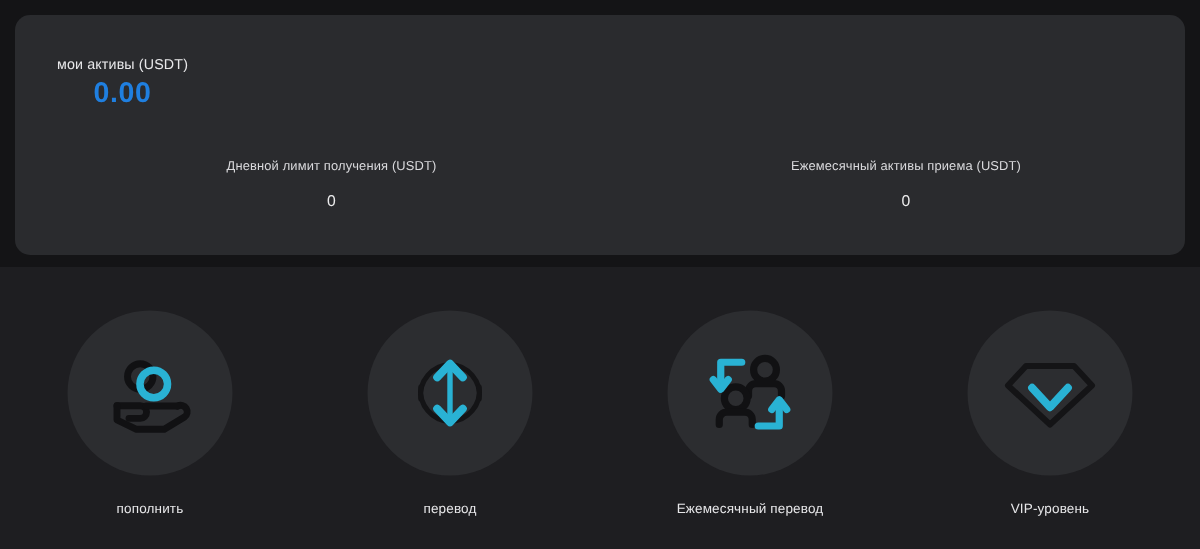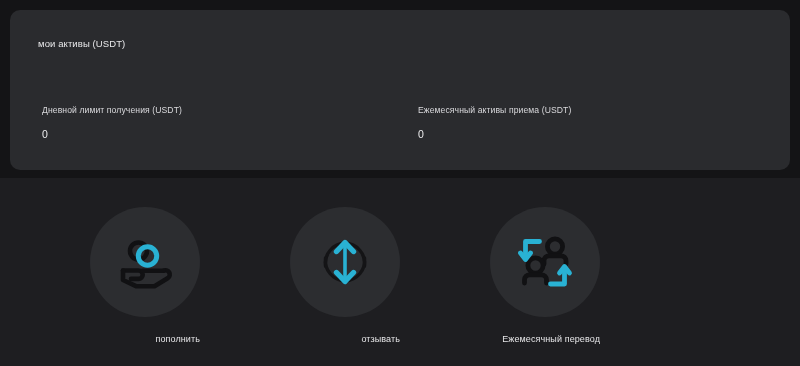--- a/index.html
+++ b/index.html
@@ -40,6 +40,7 @@
     height: 160px;
     background: #2a2b2e;
     border-radius: 10px;
+    text-align: center;
   }
 
   .assets-block {

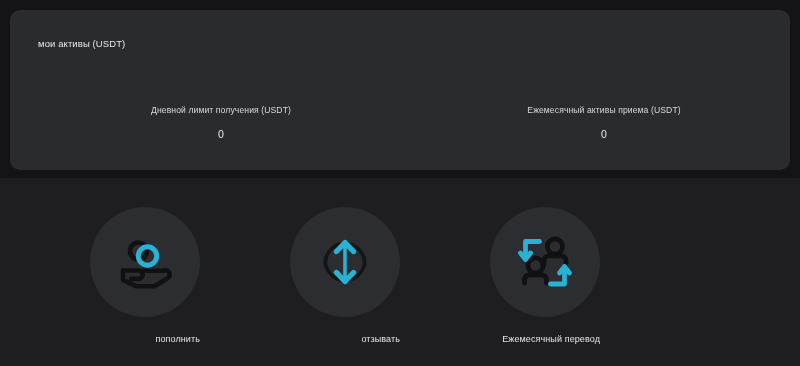--- a/index.html
+++ b/index.html
@@ -148,6 +148,7 @@
 
       <div class="assets-block">
         <div class="assets-label">мои активы  (USDT)</div>
+        <div class="assets-value">0.00</div>
       </div>
 
       <div class="limits-row">

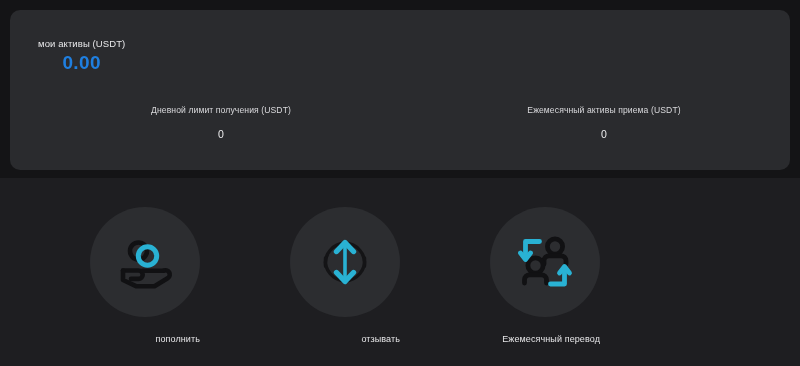--- a/index.html
+++ b/index.html
@@ -113,7 +113,7 @@
     width: 200px;
     display: flex;
     flex-direction: column;
-    align-items: flex-end;
+    align-items: center;
     cursor: pointer;
   }
 

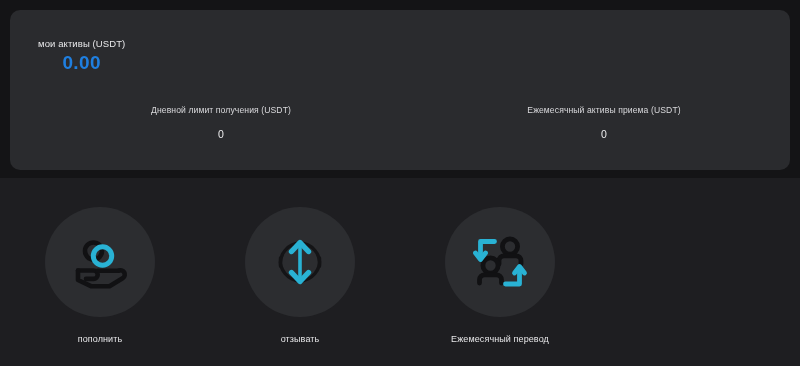--- a/index.html
+++ b/index.html
@@ -202,7 +202,7 @@
             </svg>
           </span>
         </div>
-        <div class="action-label">отзывать</div>
+        <div class="action-label">перевод</div>
       </div>
 
       <div class="action">

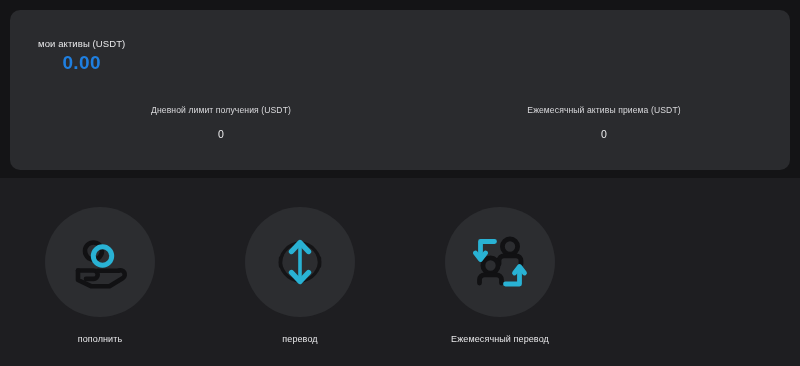--- a/index.html
+++ b/index.html
@@ -227,6 +227,19 @@
         <div class="action-label">Ежемесячный перевод</div>
       </div>
 
+      <div class="action">
+        <div class="action-circle">
+          <span>
+            <svg width="70" height="62" viewBox="0 0 70 62">
+
+              <path d="M19 13 H51 L63 26 L35 52 L7 26 Z" fill="none" stroke="#141416" stroke-width="4" stroke-linejoin="round"></path>
+
+              <path d="M23 27.5 L35 40.5 L47 27.5" fill="none" stroke="#29b2d4" stroke-width="5.2" stroke-linecap="round" stroke-linejoin="round"></path>
+            </svg>
+          </span>
+        </div>
+        <div class="action-label">VIP-уровень</div>
+      </div>
 
     </div>
   </div>

